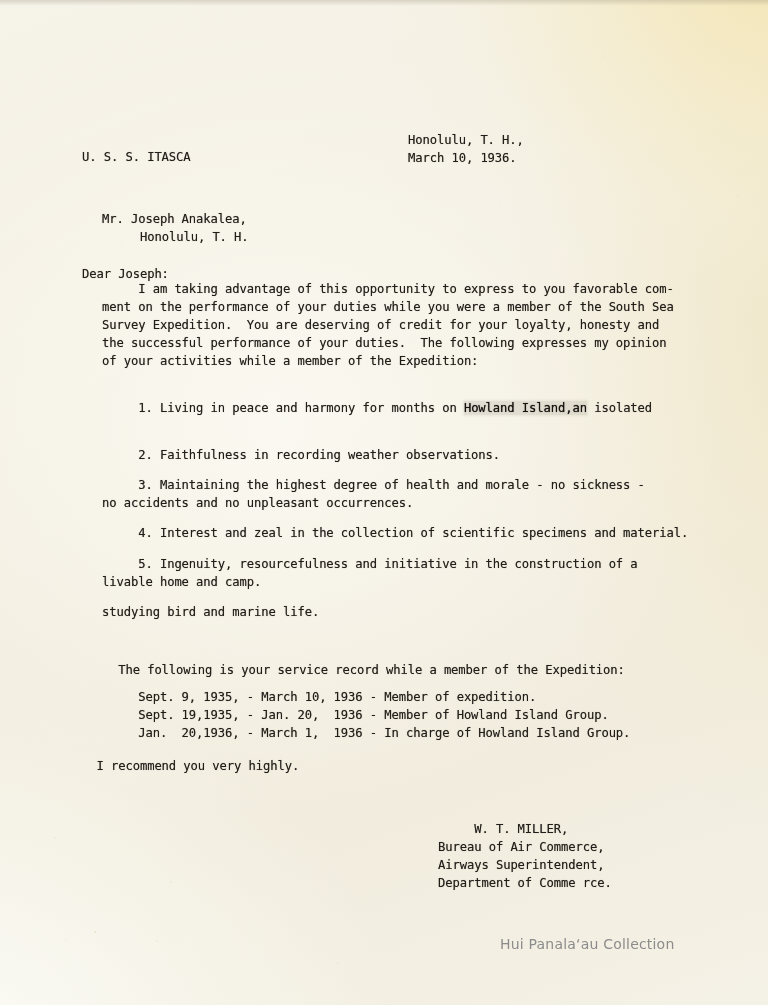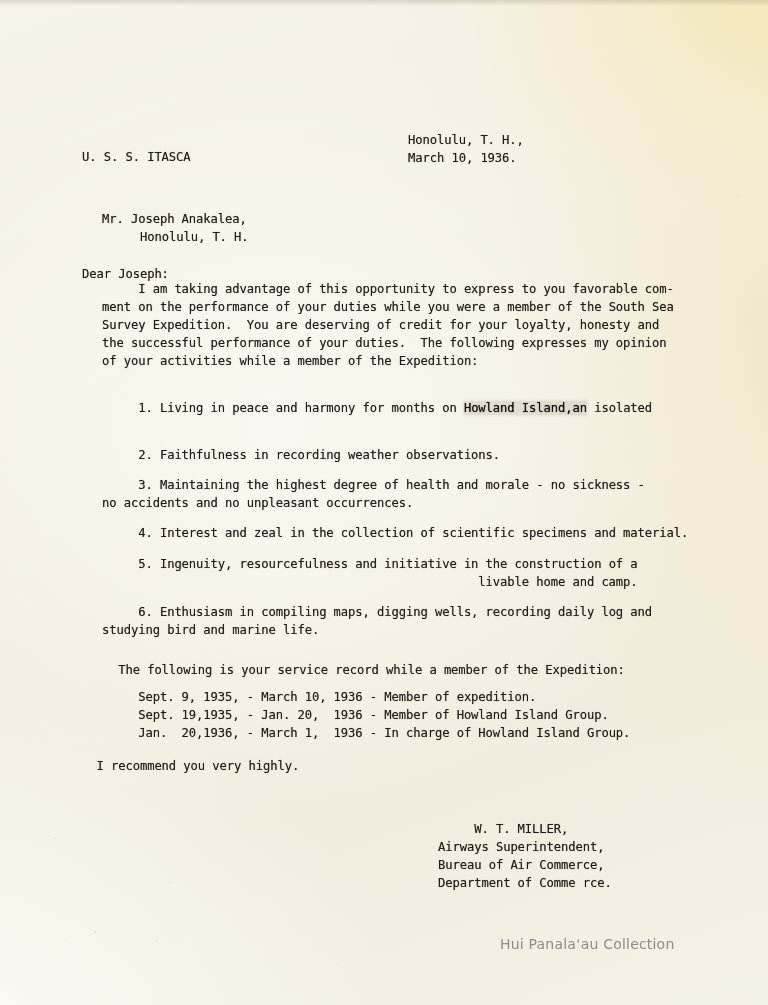--- a/index.html
+++ b/index.html
@@ -152,7 +152,7 @@
     <div class="tw">     4. Interest and zeal in the collection of scientific specimens and material.</div>
   </div>
 
-  <div class="blk" style="left:82px; top:555px;text-align:right;">
+  <div class="blk" style="left:82px; top:555px;">
     <div class="tw">     5. Ingenuity, resourcefulness and initiative in the construction of a</div>
     <div class="tw">livable home and camp.</div>
   </div>

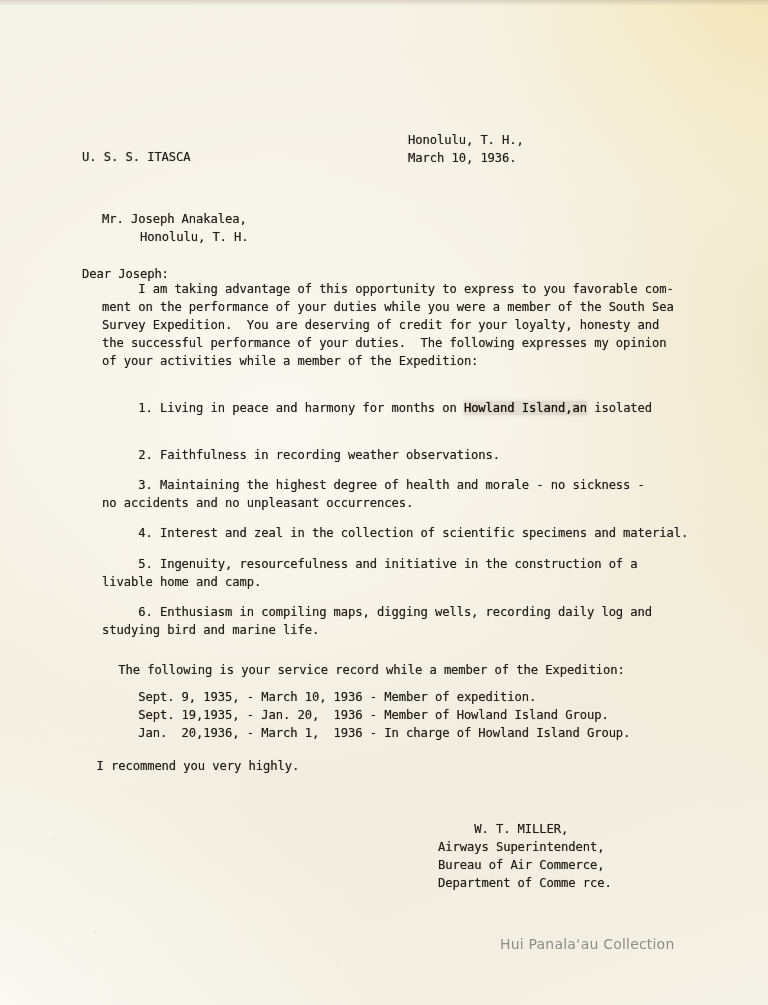--- a/index.html
+++ b/index.html
@@ -158,7 +158,6 @@
   </div>
 
   <div class="blk" style="left:82px; top:603px;">
-    <div class="tw">     6. Enthusiasm in compiling maps, digging wells, recording daily log and</div>
     <div class="tw">studying bird and marine life.</div>
   </div>
 

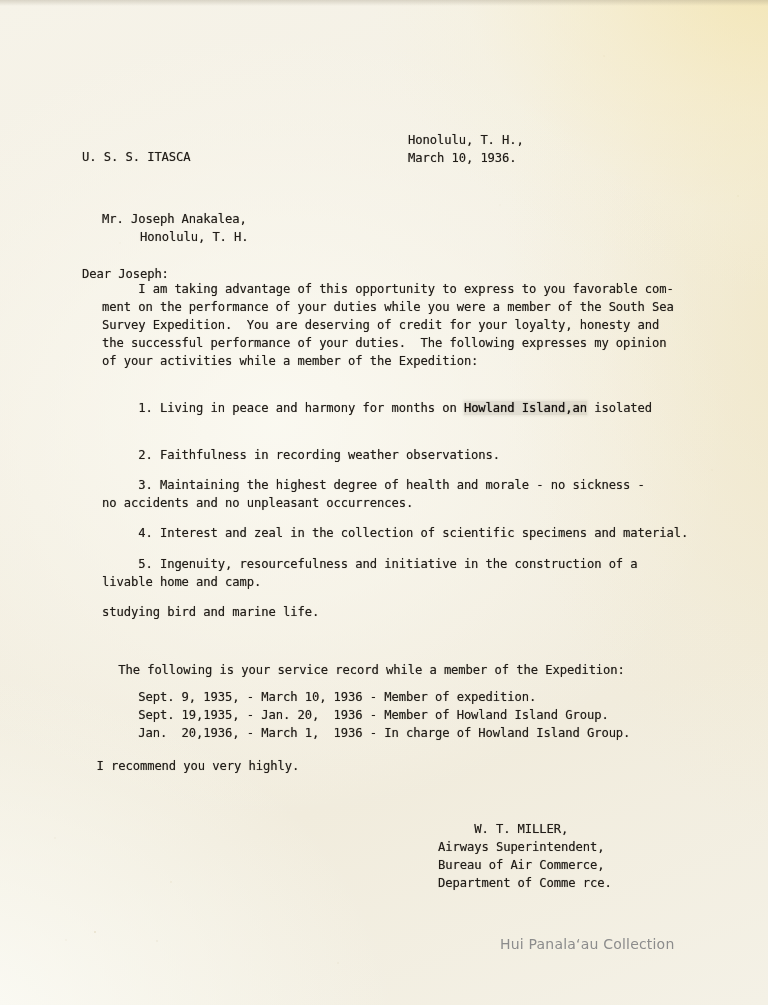--- a/index.html
+++ b/index.html
@@ -173,8 +173,8 @@
 
   <div class="blk" style="left:418px; top:820px;">
     <div class="tw">     W. T. MILLER,</div>
+    <div class="tw">Bureau of Air Commerce,</div>
     <div class="tw">Airways Superintendent,</div>
-    <div class="tw">Bureau of Air Commerce,</div>
     <div class="tw">Department of Comme rce.</div>
   </div>
 

